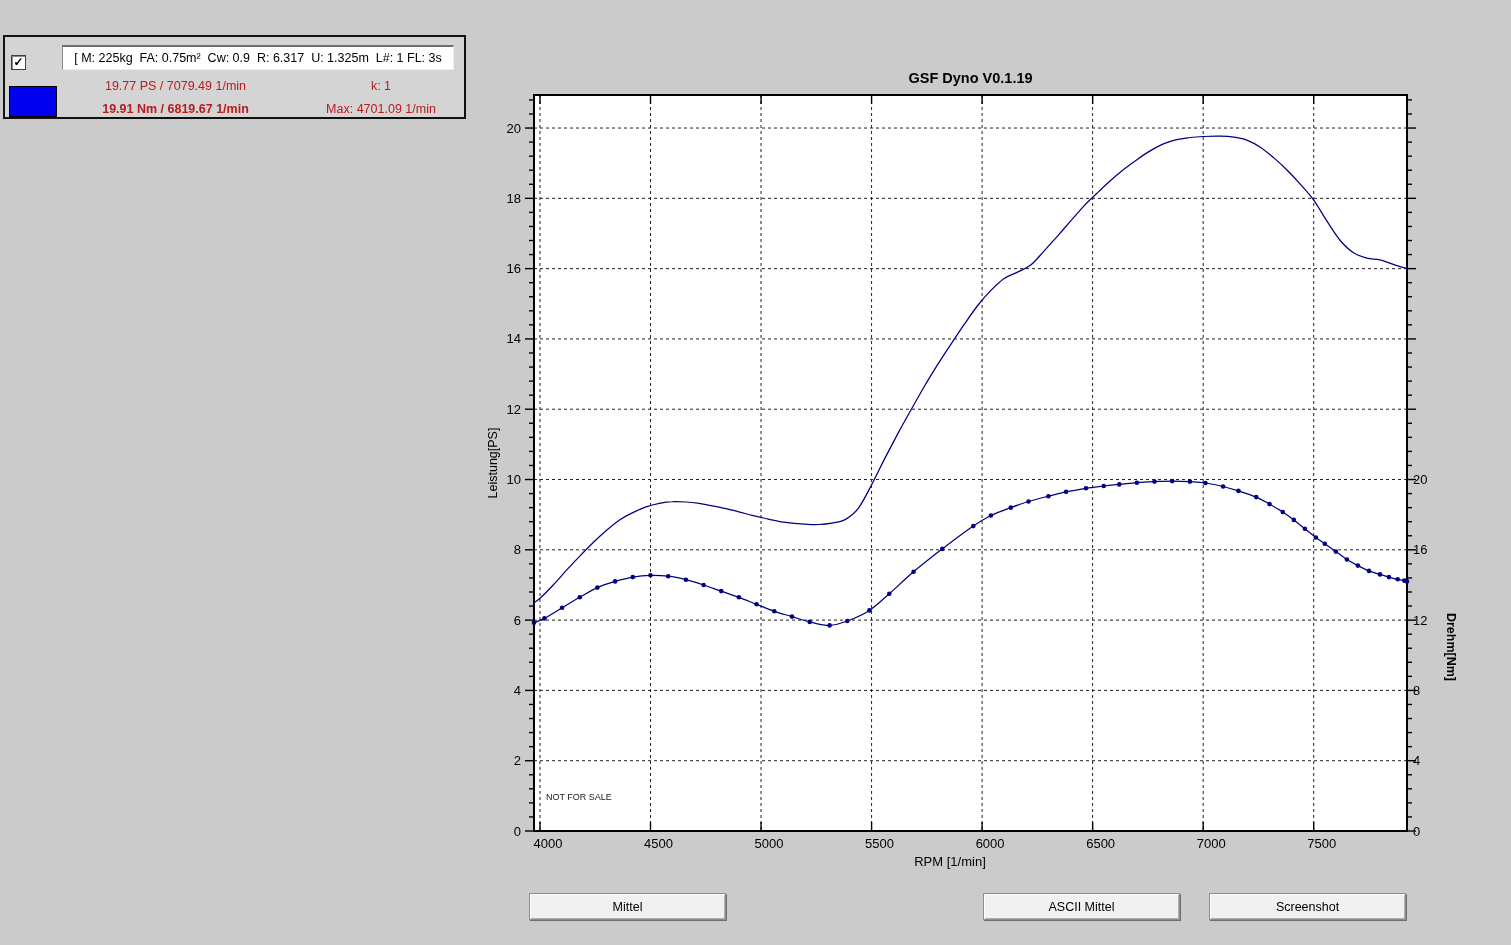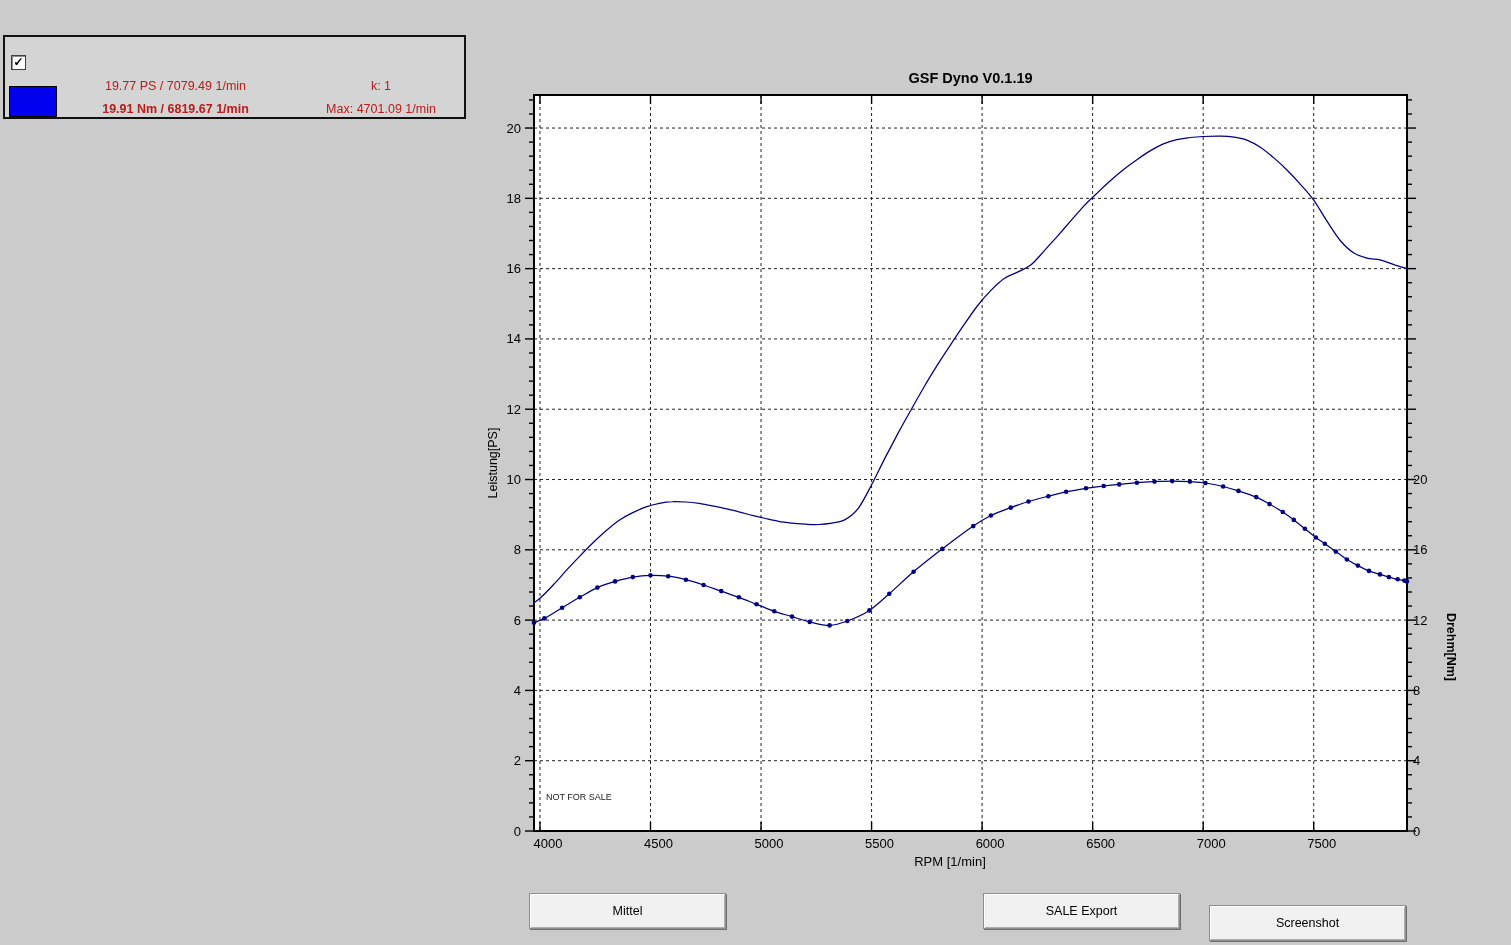--- a/index.html
+++ b/index.html
@@ -290,6 +290,7 @@
 
 <div class="info-panel">
   <span class="chk">✓</span>
+  <div class="params-field">[ M: 225kg  FA: 0.75m²  Cw: 0.9  R: 6.317  U: 1.325m  L#: 1 FL: 3s</div>
   <span class="swatch" style="background: rgb(0, 0, 238);"></span>
   <span class="p-row r1l">19.77 PS / 7079.49 1/min</span>
   <span class="p-row r1r">k: 1</span>

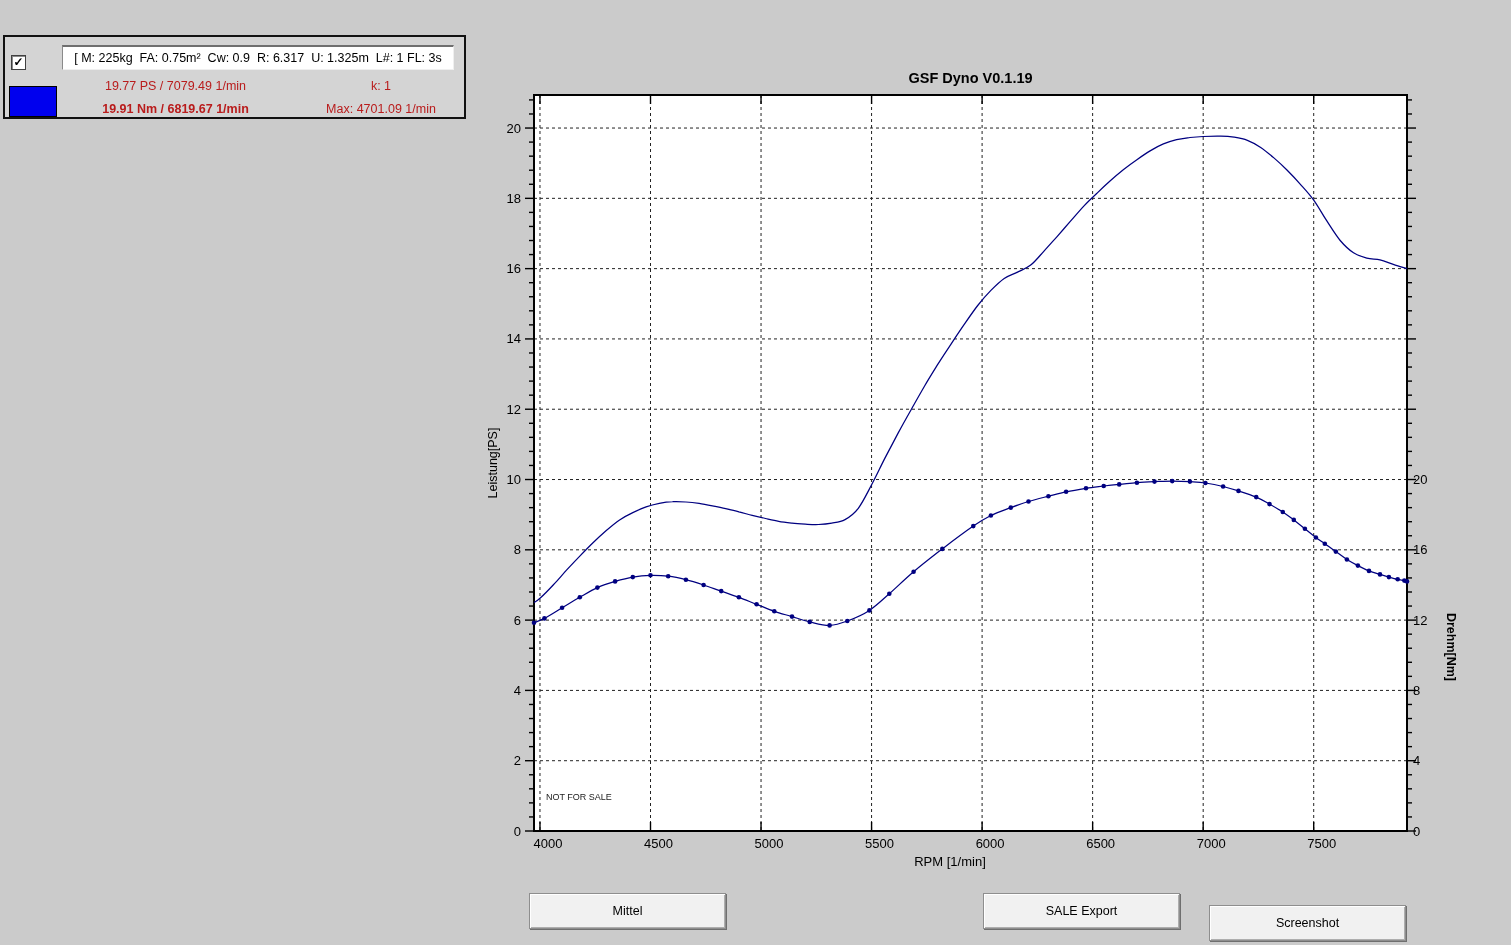--- a/index.html
+++ b/index.html
@@ -42,7 +42,7 @@
   #chart{position:absolute;left:0;top:0;}
   
   .btn{
-    position:absolute;top:893px;height:36px;width:197px;box-sizing:border-box;
+    position:absolute;top:893px;height:27px;width:197px;box-sizing:border-box;
     background:#f1f1f1;border:1px solid #8e8e8e;
     box-shadow:inset 1px 1px 0 #ffffff,inset -1px -1px 0 #aeaeae,1px 1px 0 #6f6f6f;
     font-size:12.5px;color:#000;

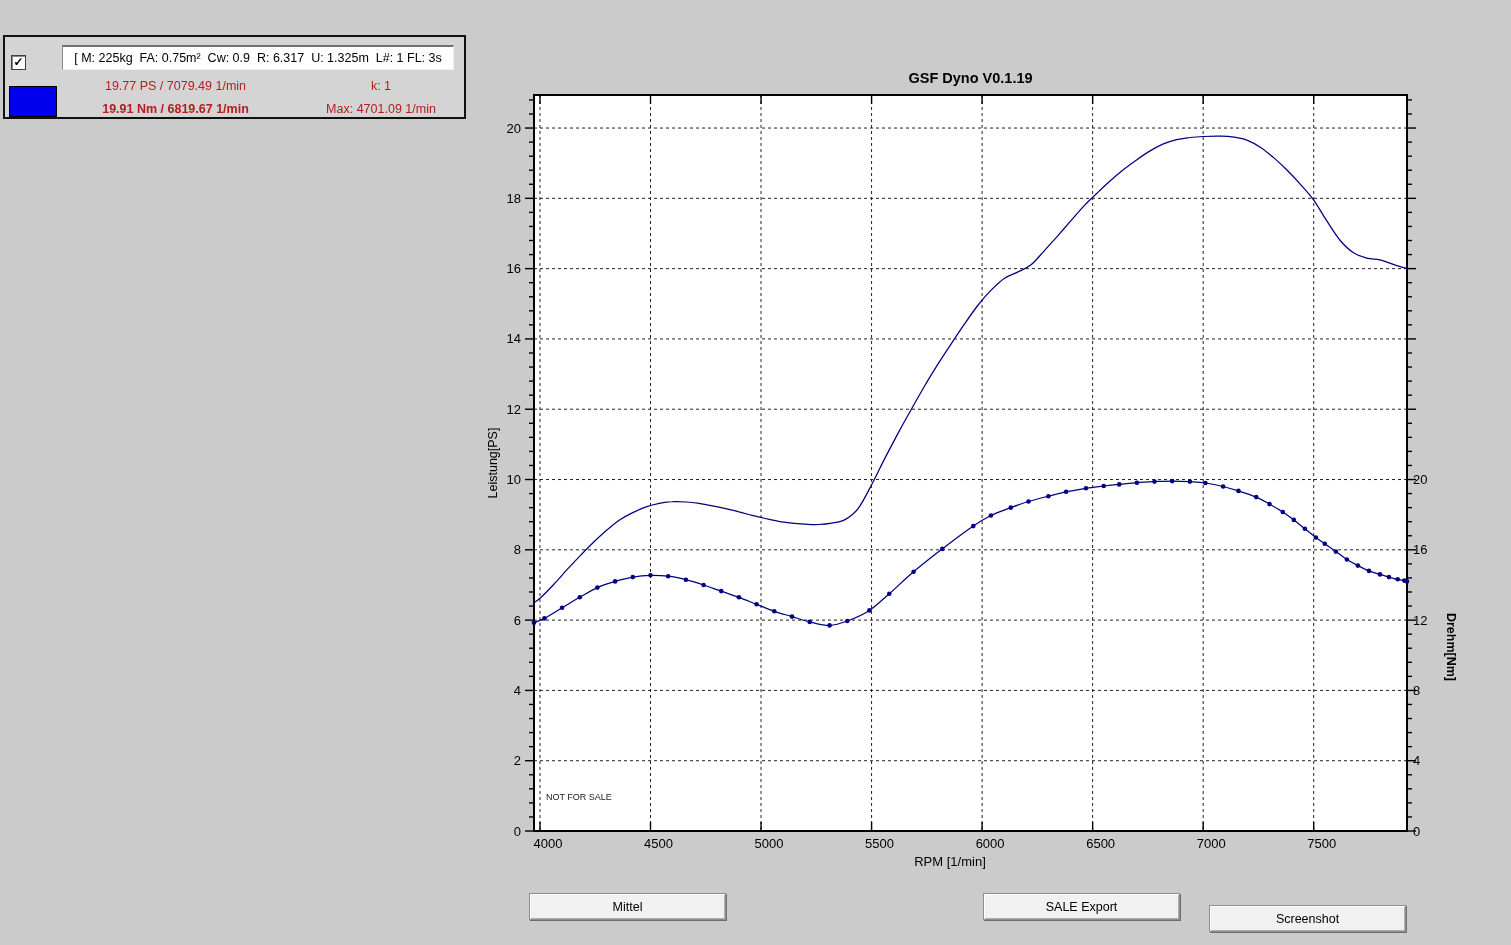--- a/index.html
+++ b/index.html
@@ -299,7 +299,7 @@
 </div>
 
 <button class="btn btn-mittel">Mittel</button>
-<button class="btn btn-ascii">SALE Export</button>
+<button class="btn btn-ascii">ASCII Mittel</button>
 <button class="btn btn-screenshot">Screenshot</button>
 
 </body></html>

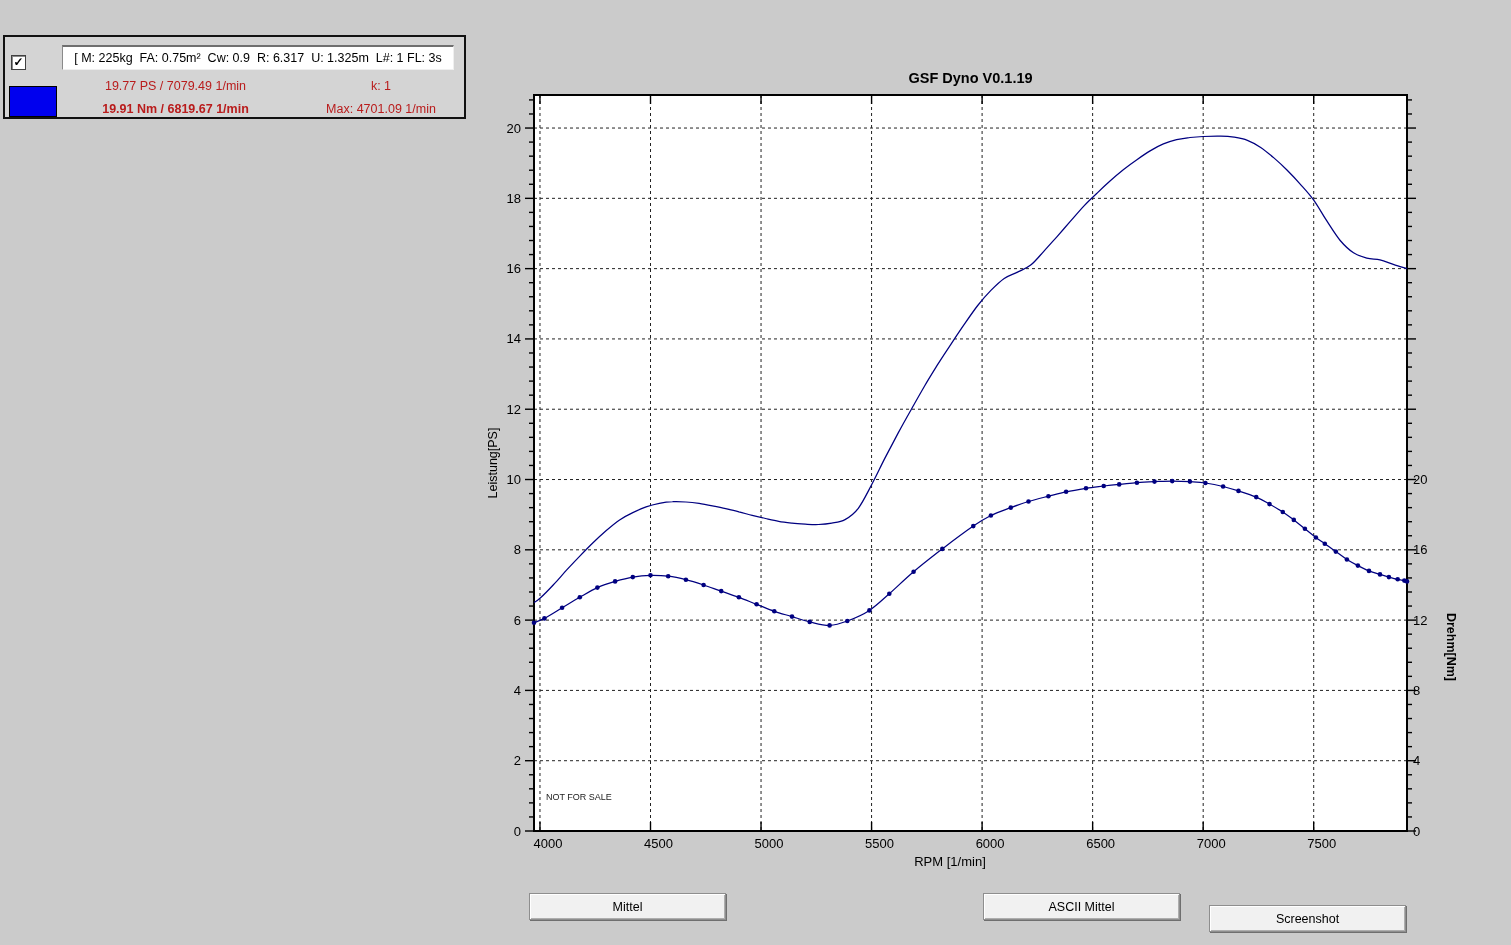--- a/index.html
+++ b/index.html
@@ -51,7 +51,7 @@
   }
   .btn-mittel{left:529px;}
   .btn-ascii{left:983px;}
-  .btn-screenshot{left:1209px;margin-top:12px;}
+  .btn-screenshot{left:1209px;}
 </style>
 </head>
 <body style="background: rgb(203, 203, 203);">

